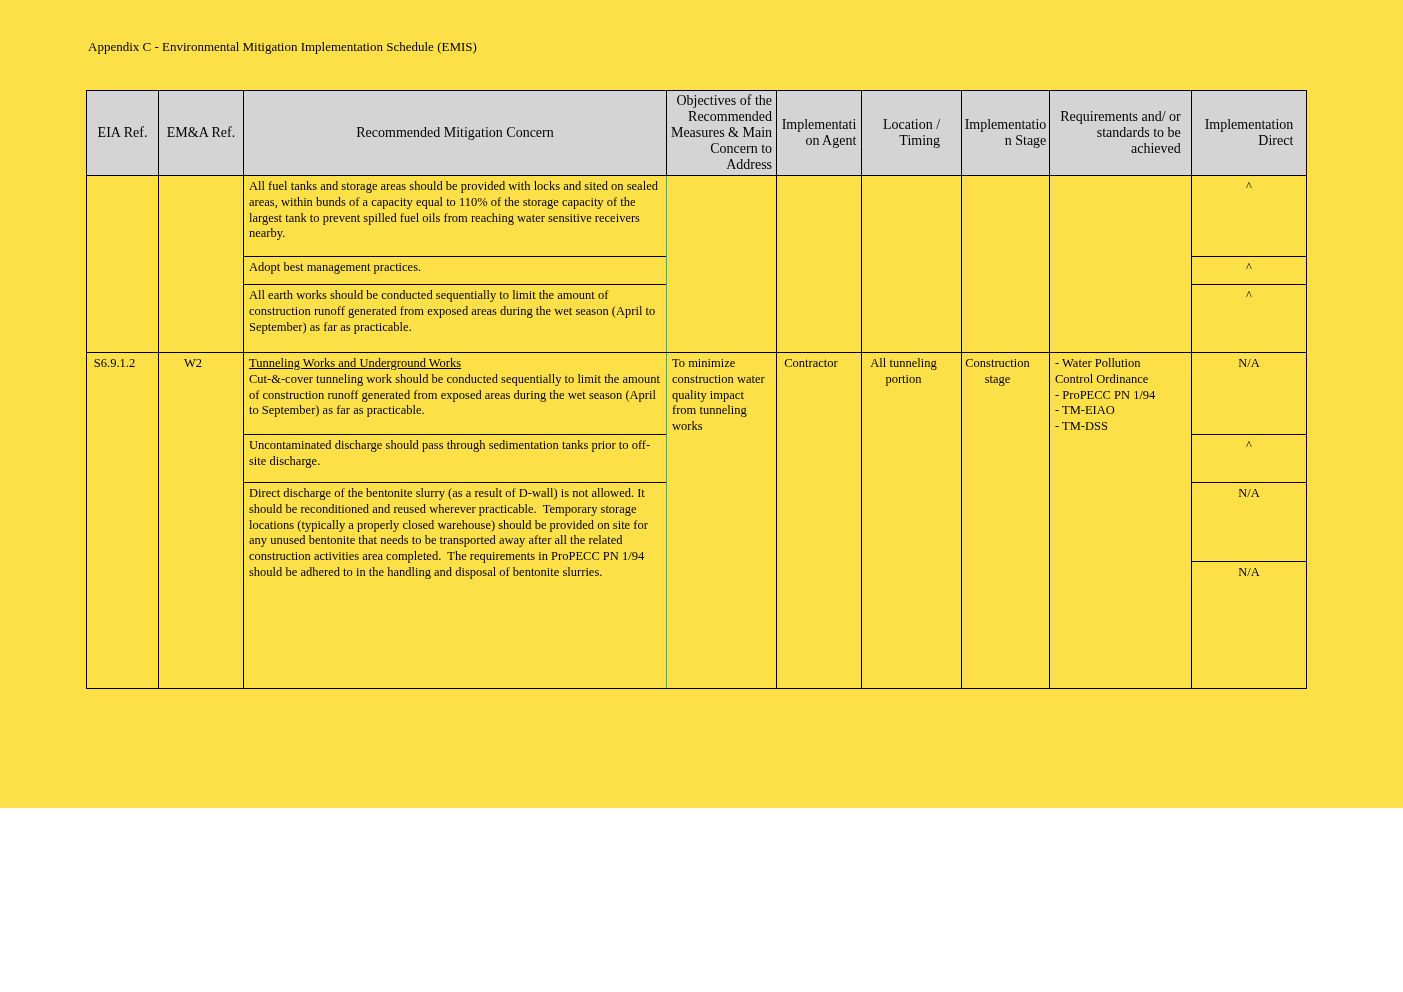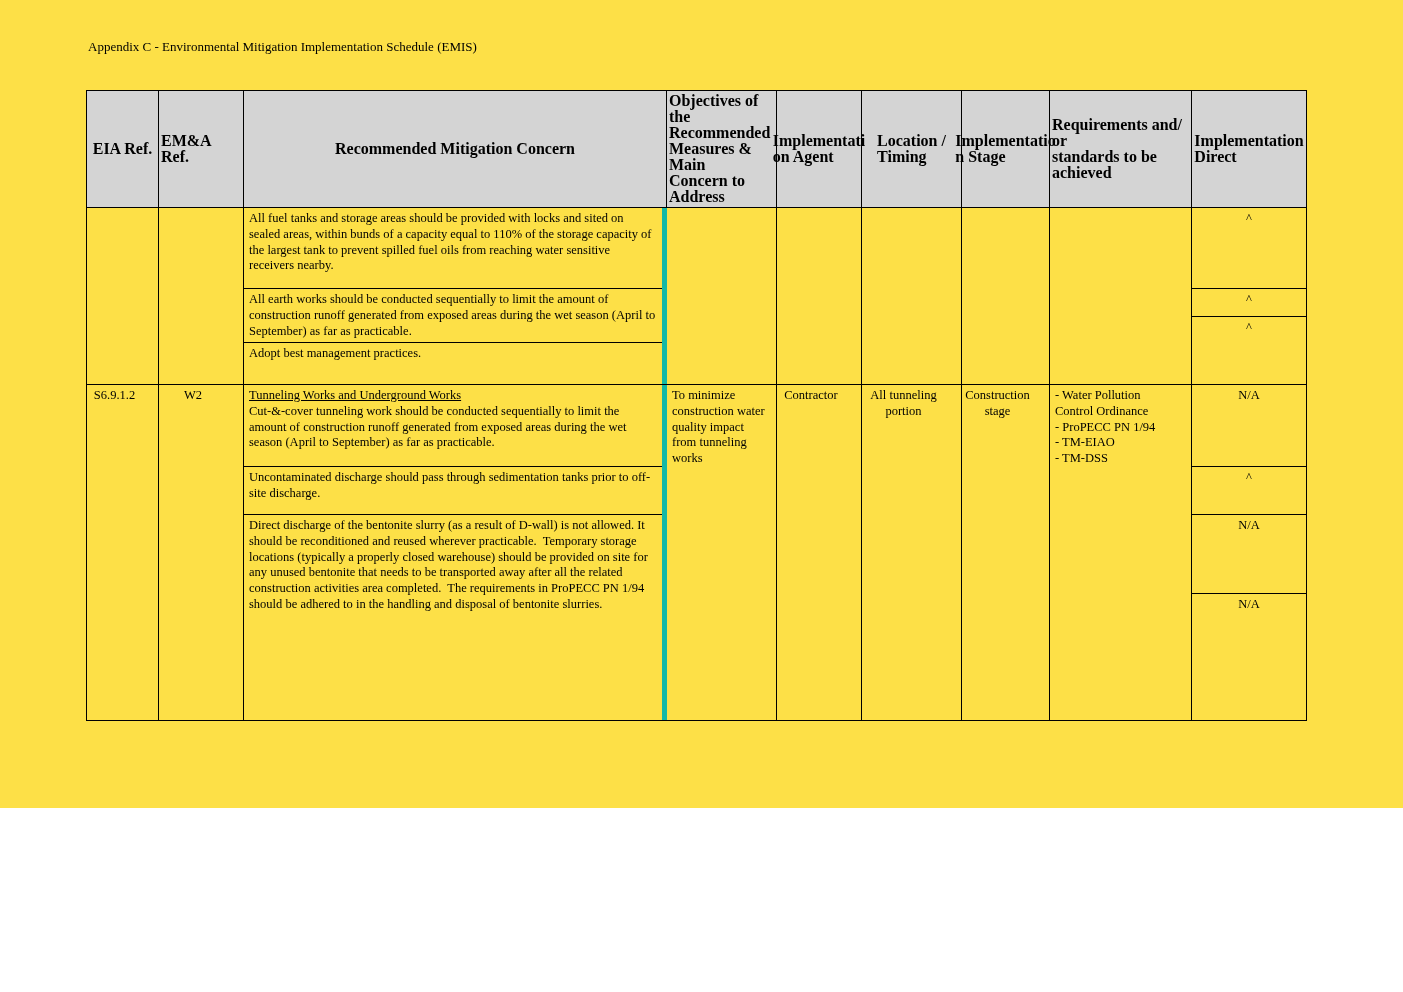--- a/index.html
+++ b/index.html
@@ -40,9 +40,9 @@
     display: flex;
     align-items: center;
     justify-content: center;
-    text-align: left;
-    font-weight: bold;
-    font-size: 16px;
+    text-align: right;
+    font-weight: normal;
+    font-size: 14px;
     line-height: 16px;
     white-space: pre-line;
     padding: 2px;

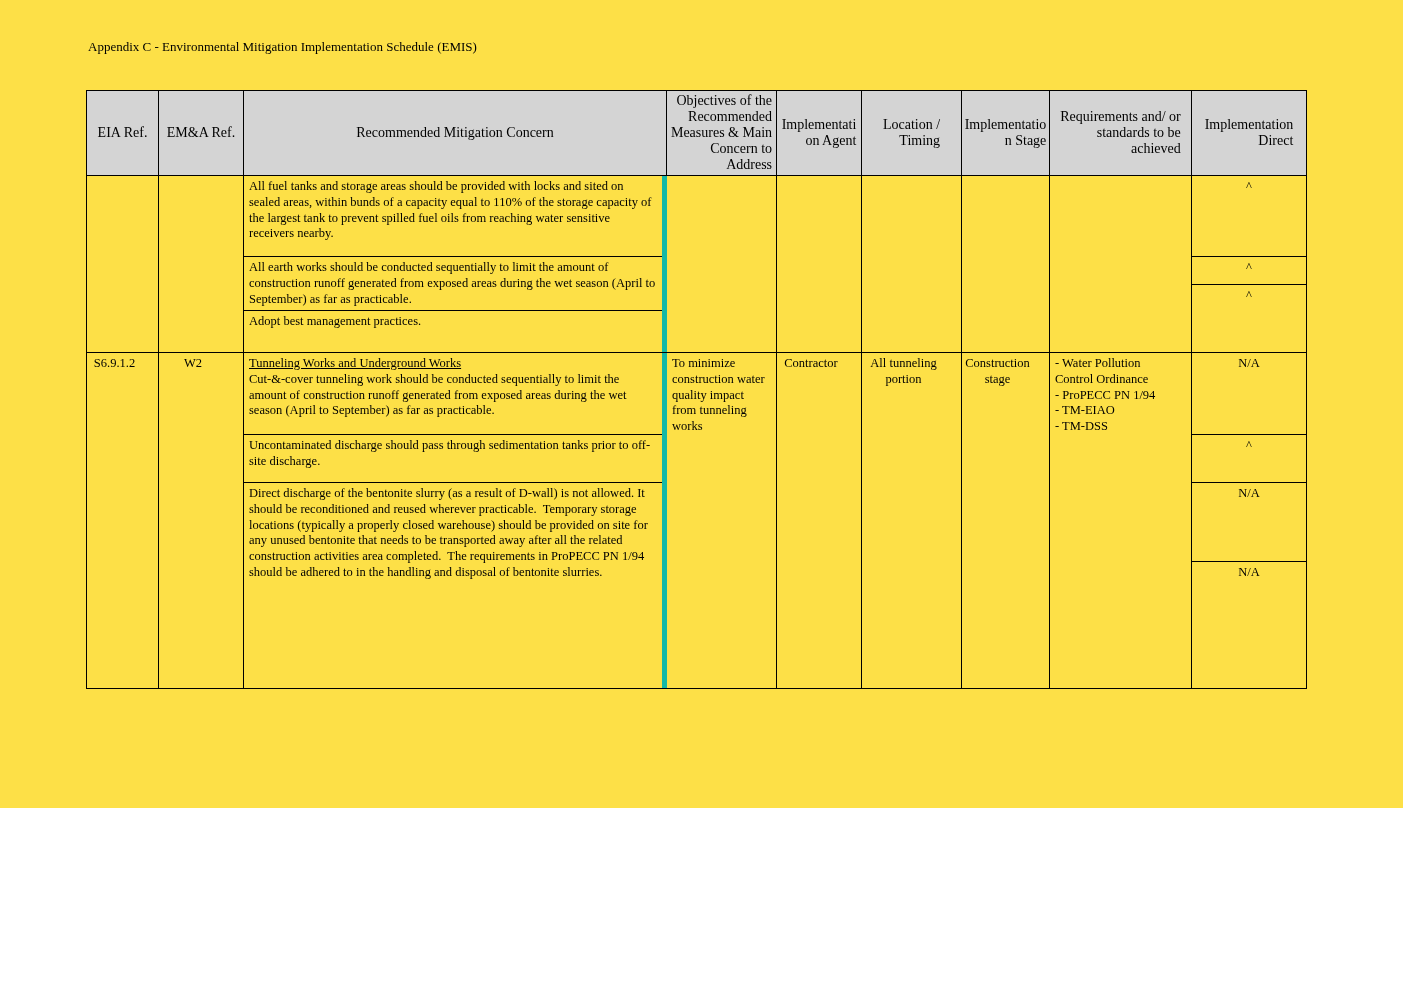--- a/index.html
+++ b/index.html
@@ -61,7 +61,7 @@
   .subcol {
     display: flex;
     flex-direction: column;
-    border-right: 5px solid #14b8a6;
+    border-right: 1px solid #14b8a6;
     padding: 0;
   }
   .subcol.last { border-right: none; }

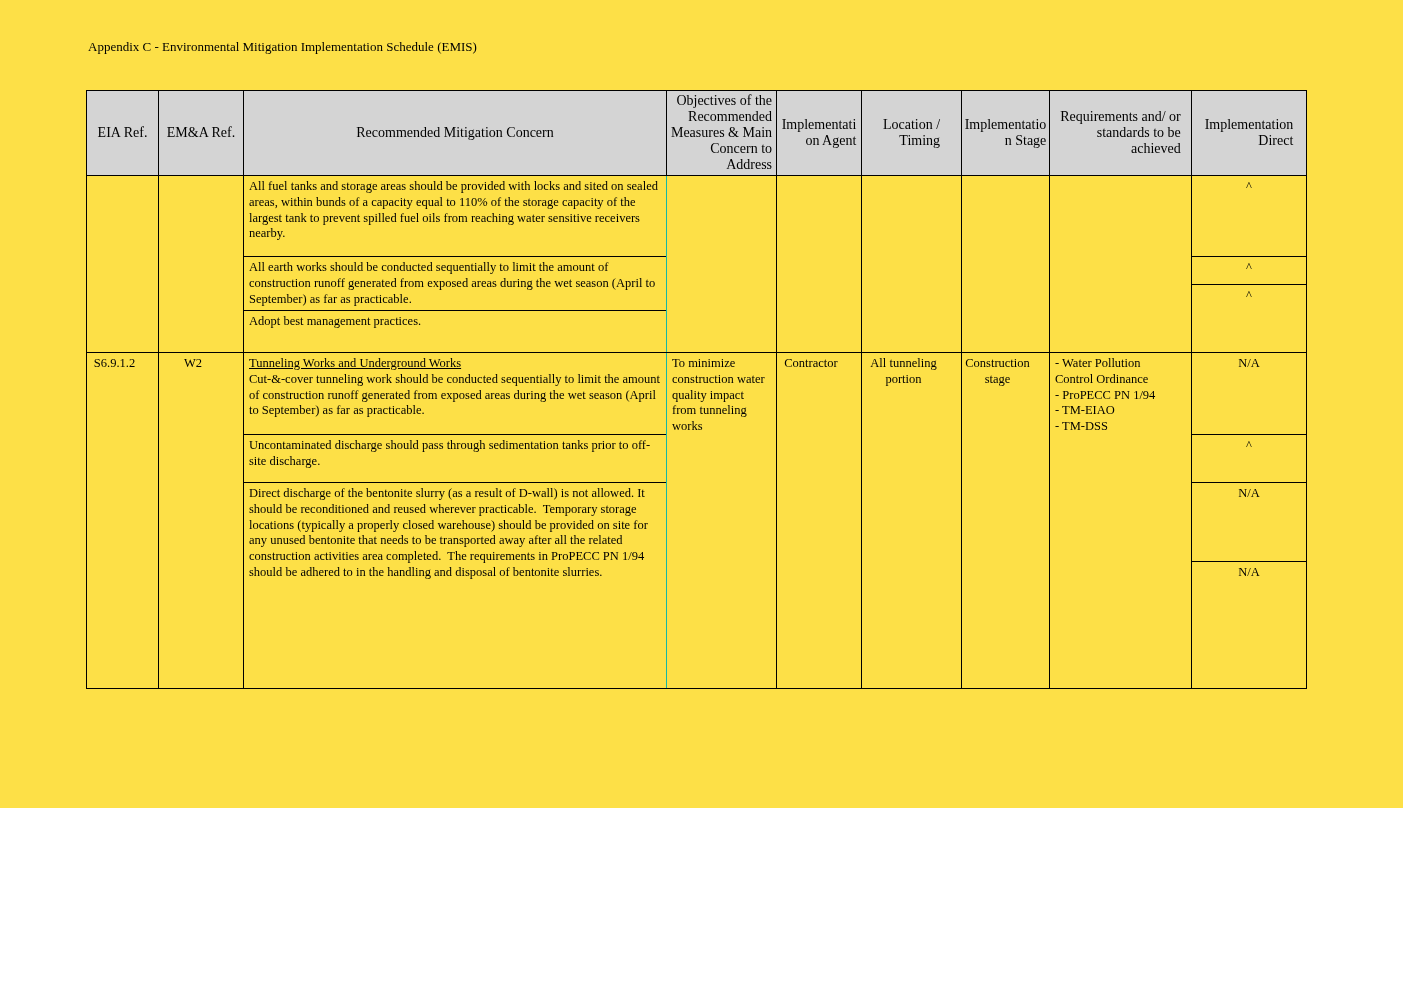--- a/index.html
+++ b/index.html
@@ -118,8 +118,8 @@
       <div class="cell center"></div>
       <div class="subcol">
         <div class="sub measure-text" style="height:81px">All fuel tanks and storage areas should be provided with locks and sited on sealed areas, within bunds of a capacity equal to 110% of the storage capacity of the largest tank to prevent spilled fuel oils from reaching water sensitive receivers nearby.</div>
+        <div class="sub measure-text" style="height:28px">Adopt best management practices.</div>
         <div class="sub measure-text">All earth works should be conducted sequentially to limit the amount of construction runoff generated from exposed areas during the wet season (April to September) as far as practicable.</div>
-        <div class="sub measure-text" style="height:28px">Adopt best management practices.</div>
       </div>
       <div class="cell pre"></div>
       <div class="cell center"></div>

